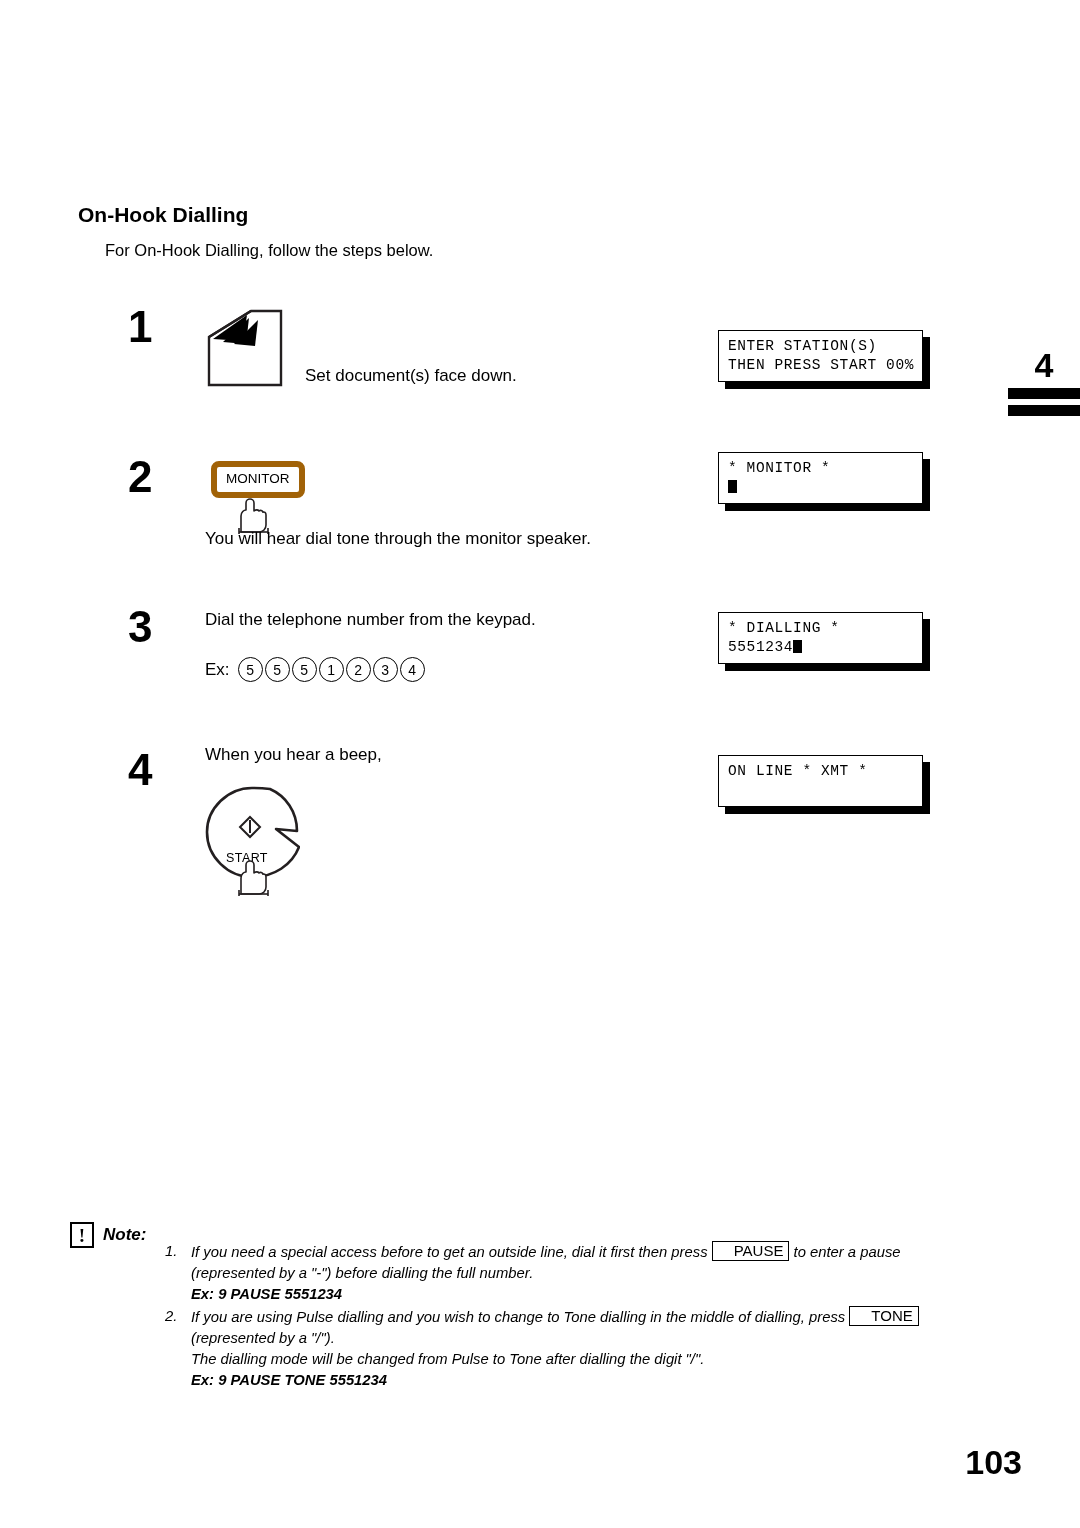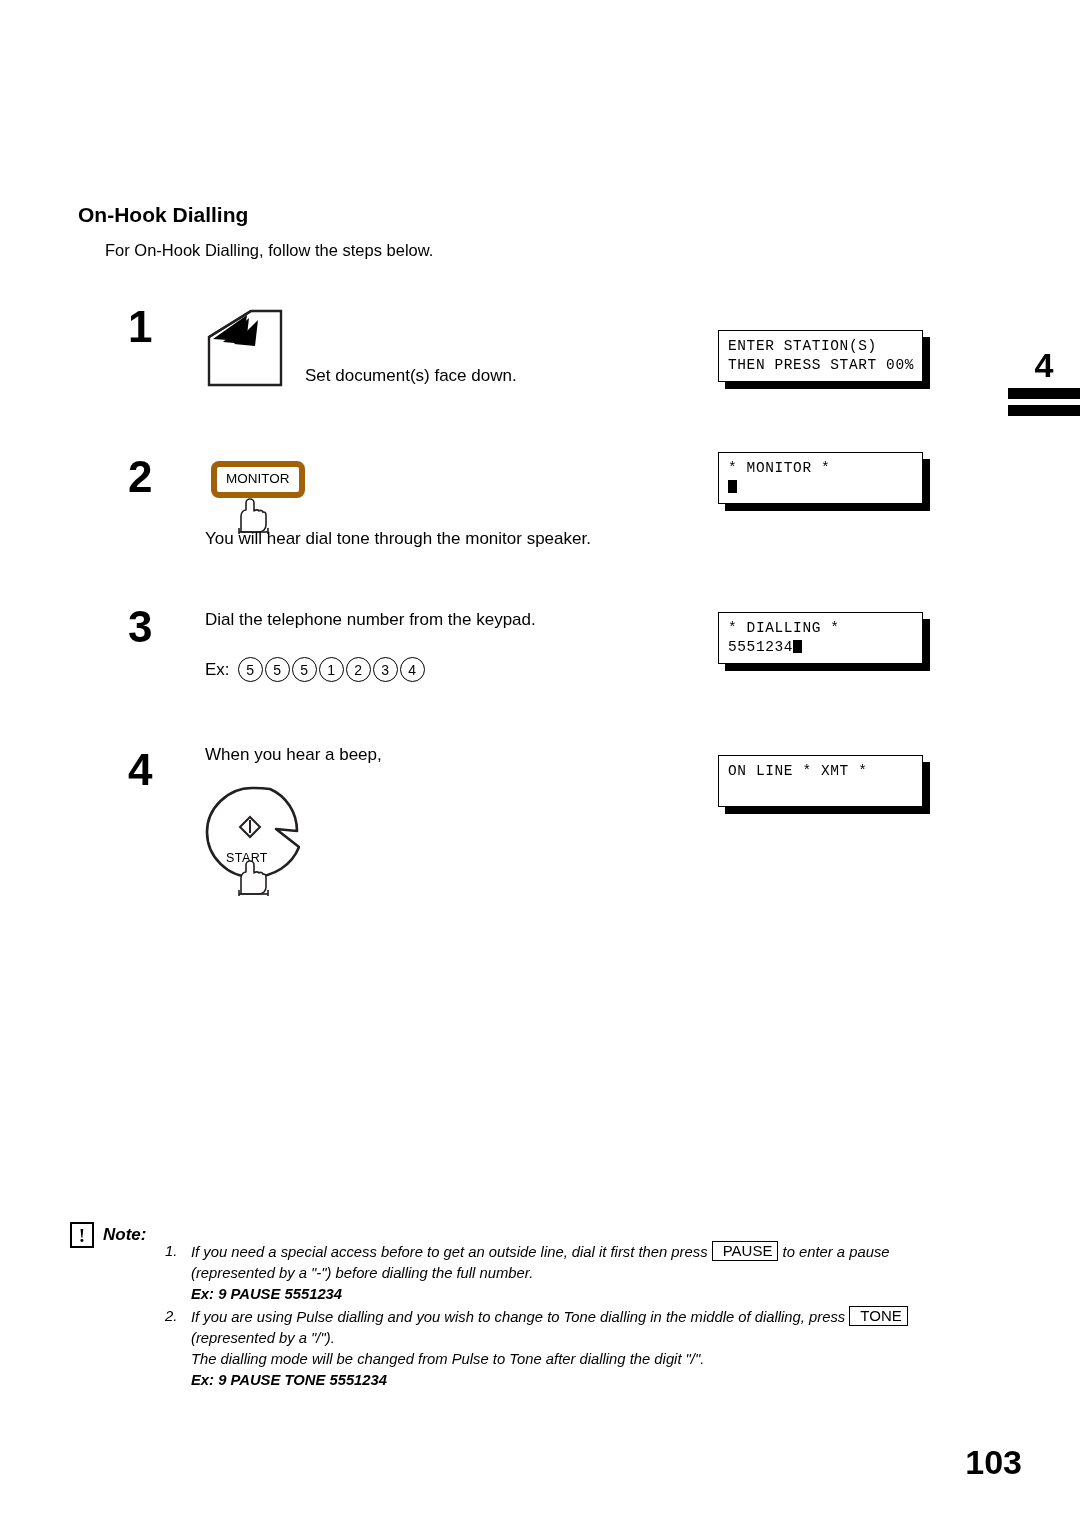--- a/index.html
+++ b/index.html
@@ -280,7 +280,7 @@
   .keycap {
     display: inline-block;
     border: 1.5px solid #000;
-    padding: 0px 5px 1px 10px;
+    padding: 0px 5px 1px 21px;
     font-style: normal;
     font-size: 15px;
     line-height: 17px;

